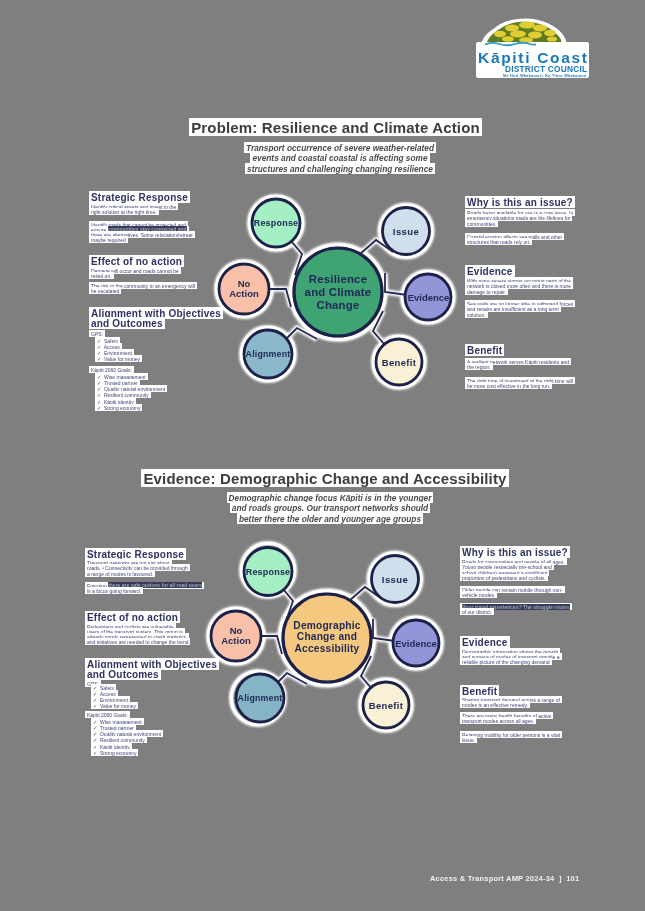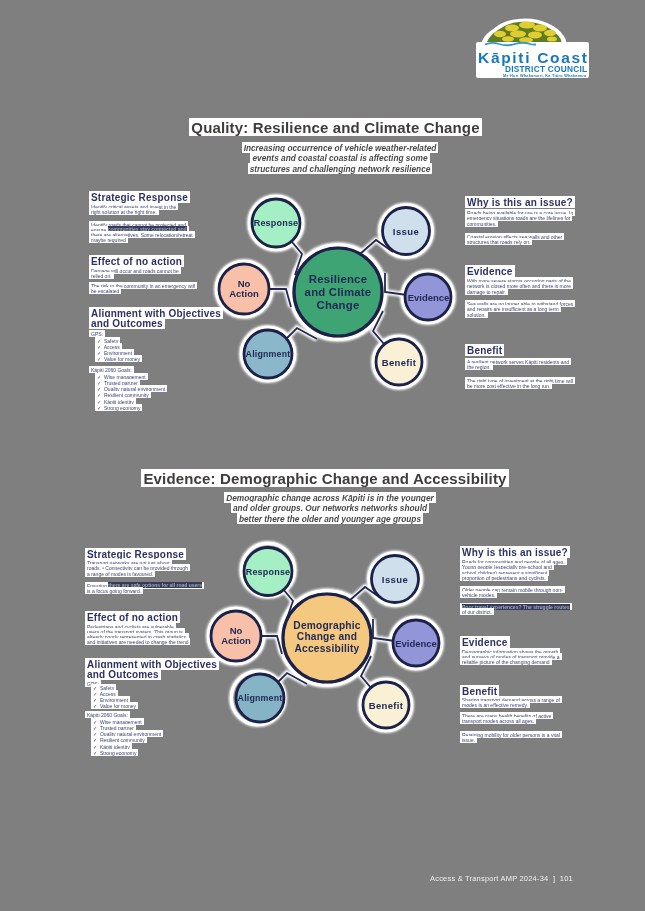--- a/index.html
+++ b/index.html
@@ -40,7 +40,7 @@
   <text x="31" y="60.5" font-family="Liberation Sans,sans-serif" font-size="3.8" font-weight="bold" fill="#1878bc" textLength="83">Me Huri Whakamuri, Ka Titiro Whakamua</text>
 </svg>
 
-<div class="abs title" style="left:0;top:118px;width:671px;text-align:center"><span class="hl">Quality: Resilience and Climate Change</span></div>
+<div class="abs title" style="left:0;top:118px;width:671px;text-align:center"><span class="hl">Problem: Resilience and Climate Action</span></div>
 <div class="abs sub" style="left:0;top:142px;width:680px">
   <span class="hl">Increasing occurrence of vehicle weather-related</span><br>
   <span class="hl">events and coastal coastal is affecting some</span><br>

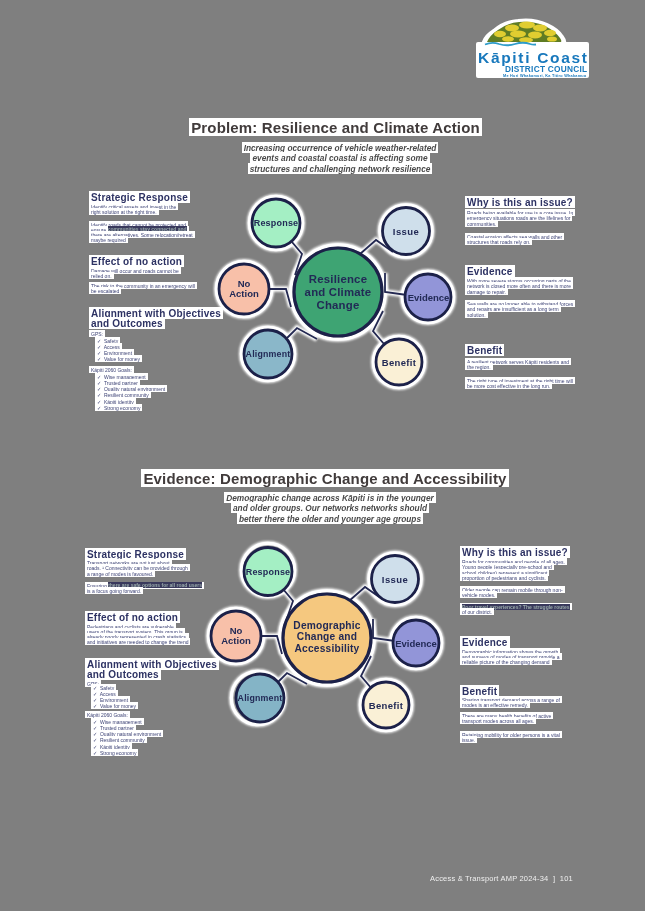--- a/index.html
+++ b/index.html
@@ -42,7 +42,7 @@
 
 <div class="abs title" style="left:0;top:118px;width:671px;text-align:center"><span class="hl">Problem: Resilience and Climate Action</span></div>
 <div class="abs sub" style="left:0;top:142px;width:680px">
-  <span class="hl">Increasing occurrence of vehicle weather-related</span><br>
+  <span class="hl">Transport occurrence of severe weather-related</span><br>
   <span class="hl">events and coastal coastal is affecting some</span><br>
   <span class="hl">structures and challenging network resilience</span>
 </div>

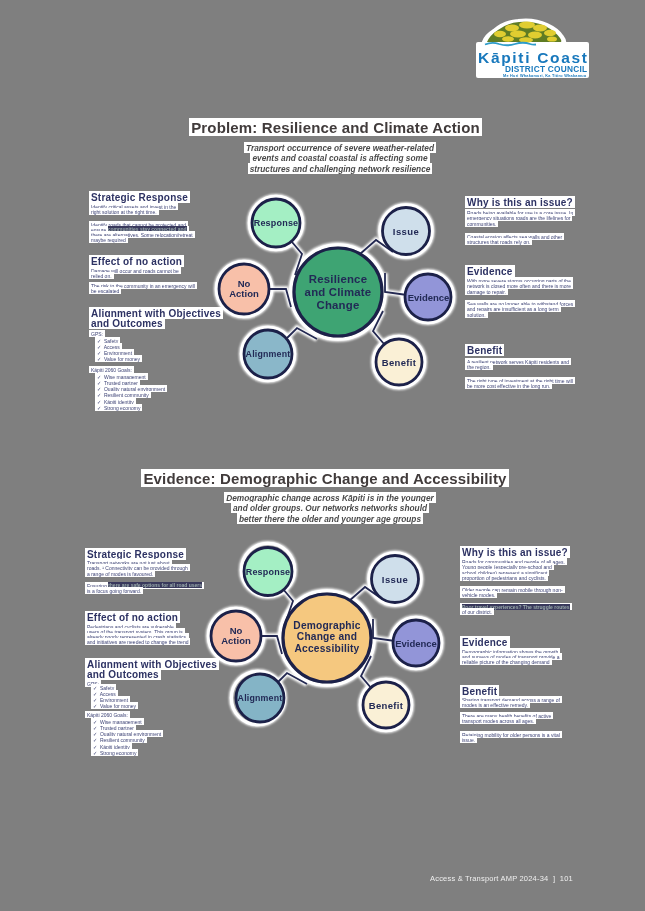--- a/index.html
+++ b/index.html
@@ -44,7 +44,7 @@
 <div class="abs sub" style="left:0;top:142px;width:680px">
   <span class="hl">Transport occurrence of severe weather-related</span><br>
   <span class="hl">events and coastal coastal is affecting some</span><br>
-  <span class="hl">structures and challenging network resilience</span>
+  <span class="hl">structures and challenging changing resilience</span>
 </div>
 
 <svg class="abs" style="left:0;top:0" width="645" height="911" viewBox="0 0 645 911">

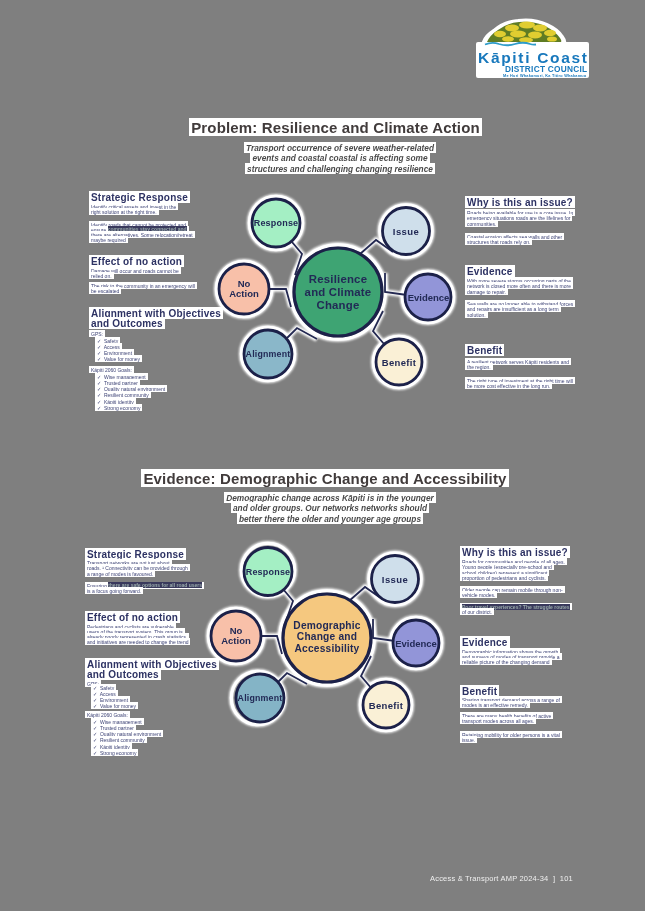--- a/index.html
+++ b/index.html
@@ -195,7 +195,7 @@
 
 <div class="abs title" style="left:0;top:469.5px;width:650px;text-align:center"><span class="hl">Evidence: Demographic Change and Accessibility</span></div>
 <div class="abs sub" style="left:0;top:492px;width:660px">
-  <span class="hl">Demographic change across Kāpiti is in the younger</span><br>
+  <span class="hl">Demographic change focus Kāpiti is in the younger</span><br>
   <span class="hl">and older groups. Our networks networks should</span><br>
   <span class="hl">better there the older and younger age groups</span>
 </div>

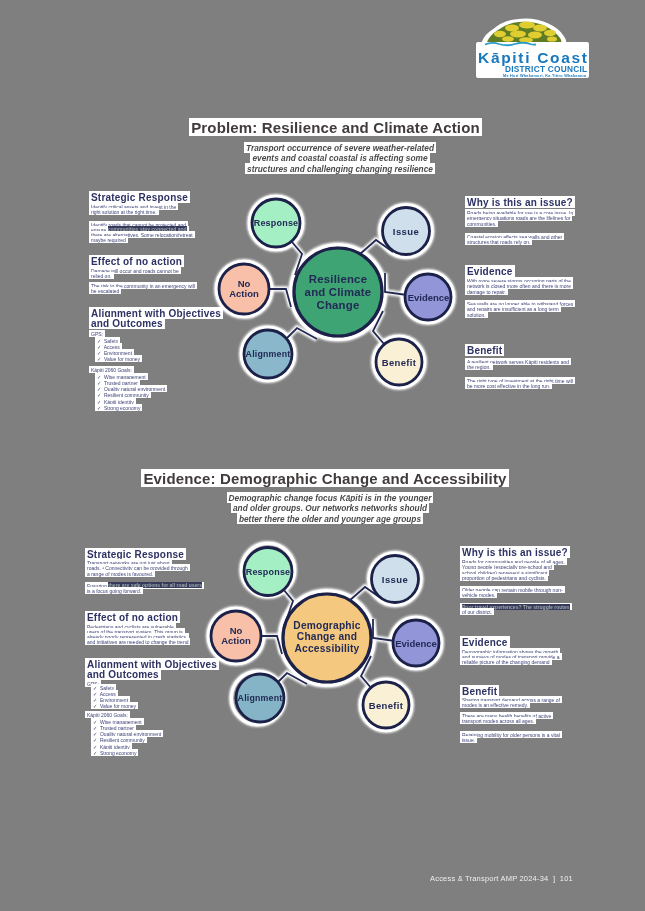--- a/index.html
+++ b/index.html
@@ -196,7 +196,7 @@
 <div class="abs title" style="left:0;top:469.5px;width:650px;text-align:center"><span class="hl">Evidence: Demographic Change and Accessibility</span></div>
 <div class="abs sub" style="left:0;top:492px;width:660px">
   <span class="hl">Demographic change focus Kāpiti is in the younger</span><br>
-  <span class="hl">and older groups. Our networks networks should</span><br>
+  <span class="hl">and roads groups. Our transport networks should</span><br>
   <span class="hl">better there the older and younger age groups</span>
 </div>
 

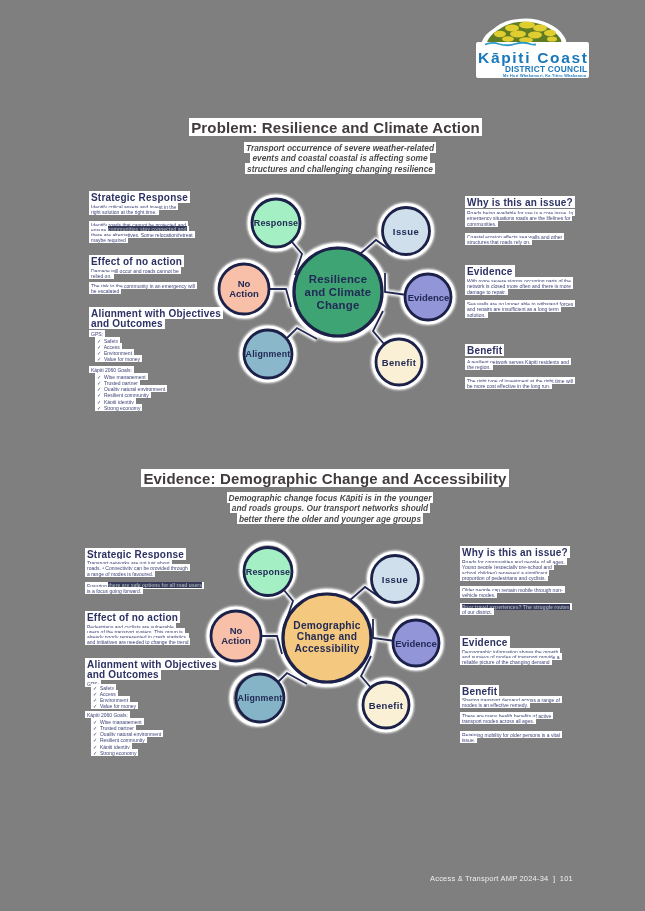--- a/index.html
+++ b/index.html
@@ -230,6 +230,6 @@
   <div class="blk" style="left:460px;top:732.5px"><span class="hl">Retaining mobility for older persons is a vital<br>issue.</span></div>
 </div>
 
-<div class="abs" style="left:430px;top:873.5px;font-size:7.5px;font-weight:normal;color:rgba(255,255,255,0.88);letter-spacing:0.2px;filter:blur(0.3px)">Access &amp; Transport AMP 2024-34&nbsp;&nbsp;]&nbsp;&nbsp;101</div>
+<div class="abs" style="left:430px;top:873.5px;font-size:7.5px;font-weight:bold;color:rgba(255,255,255,0.88);letter-spacing:0.2px;filter:blur(0.3px)">Access &amp; Transport AMP 2024-34&nbsp;&nbsp;]&nbsp;&nbsp;101</div>
 
 </body></html>

